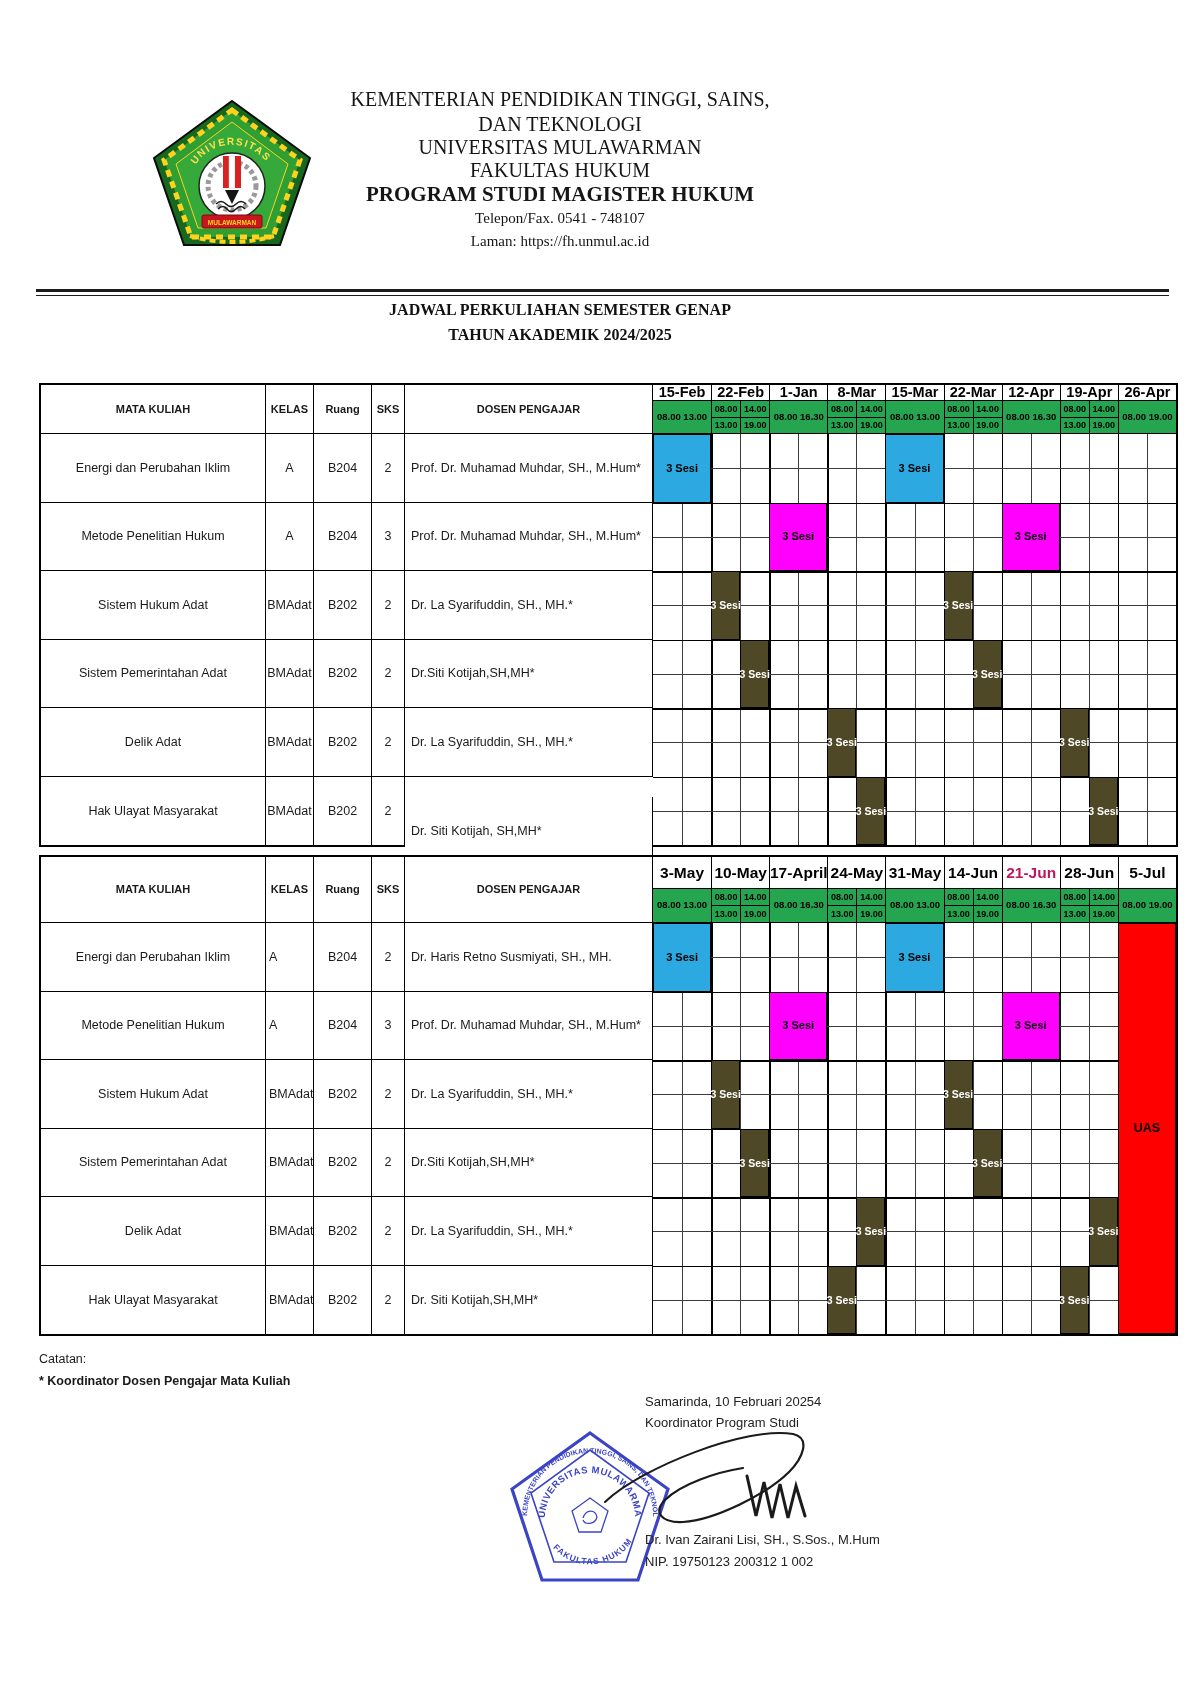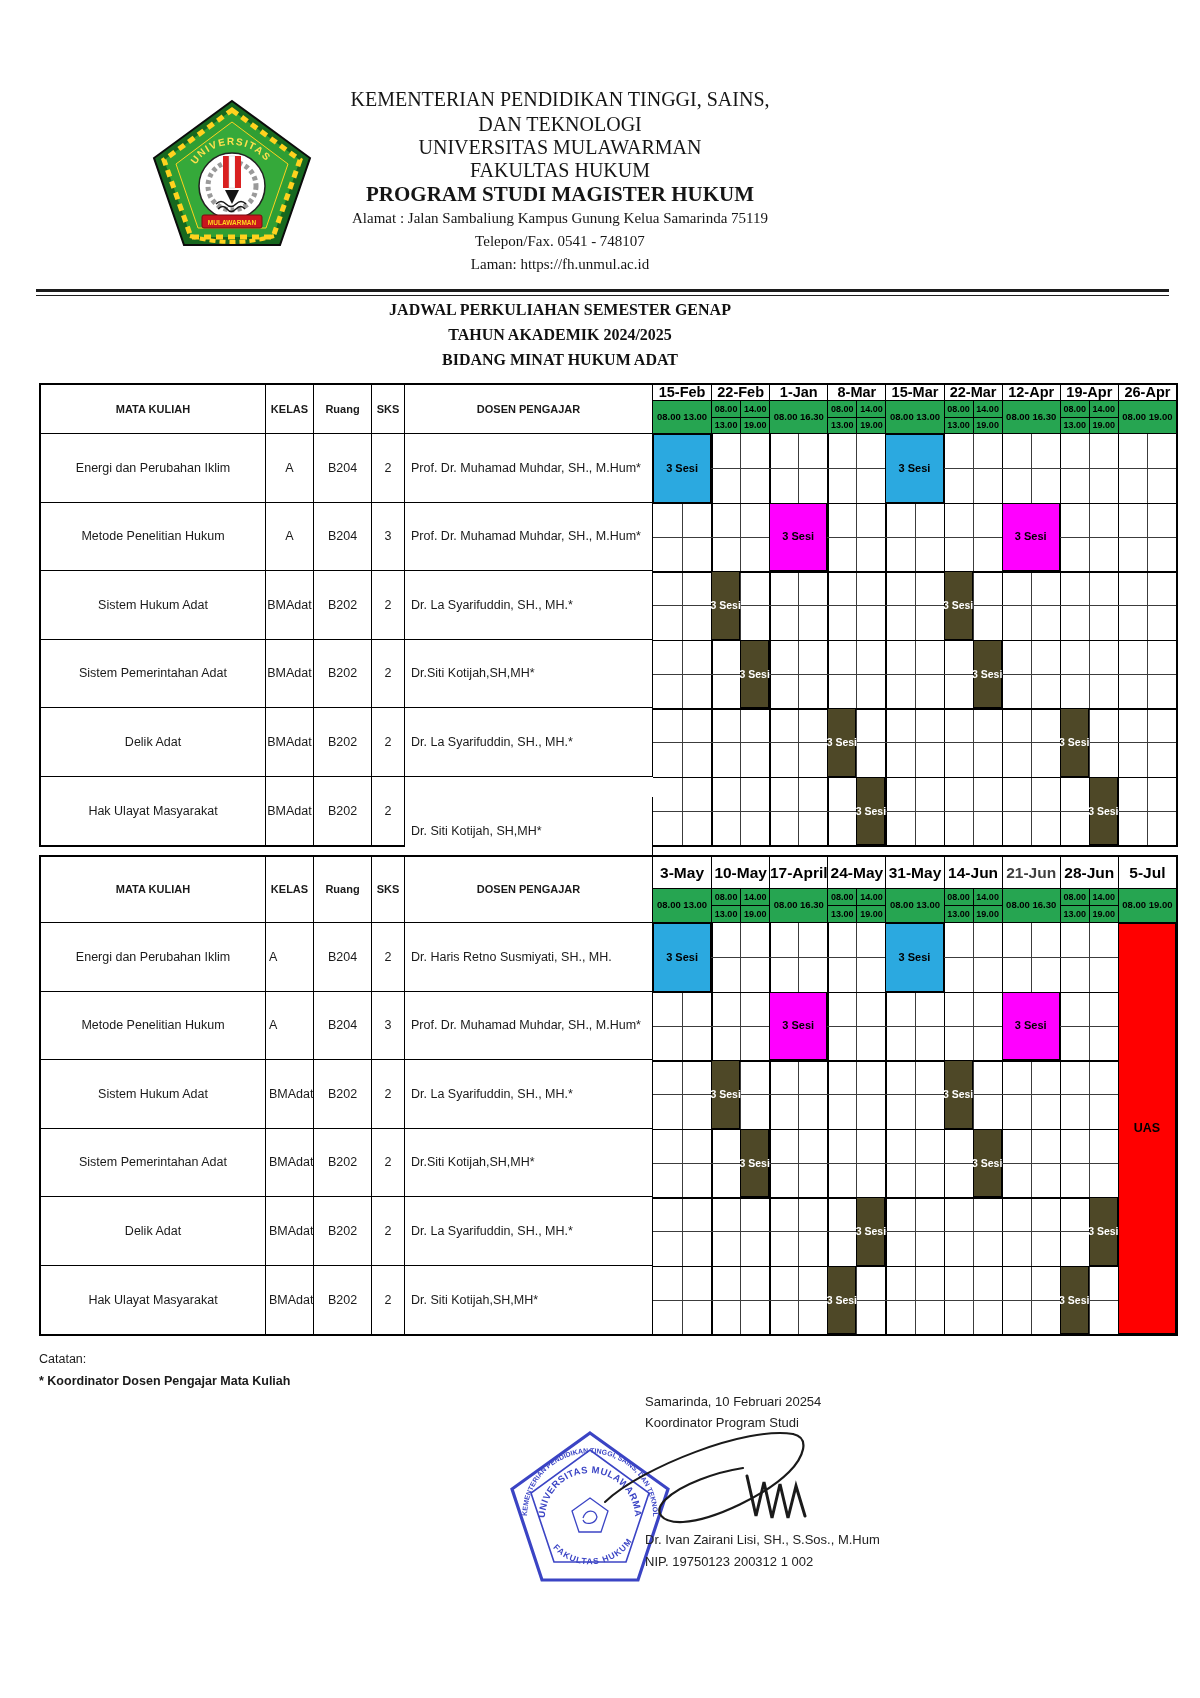--- a/index.html
+++ b/index.html
@@ -58,7 +58,6 @@
     <div class="lh-l2">UNIVERSITAS MULAWARMAN</div>
     <div class="lh-l2">FAKULTAS HUKUM</div>
     <div class="lh-prog">PROGRAM STUDI MAGISTER HUKUM</div>
-    <div class="lh-sm">Alamat : Jalan Sambaliung Kampus Gunung Kelua Samarinda 75119</div>
     <div class="lh-sm">Telepon/Fax. 0541 - 748107</div>
     <div class="lh-sm">Laman: https://fh.unmul.ac.id</div>
   </div>

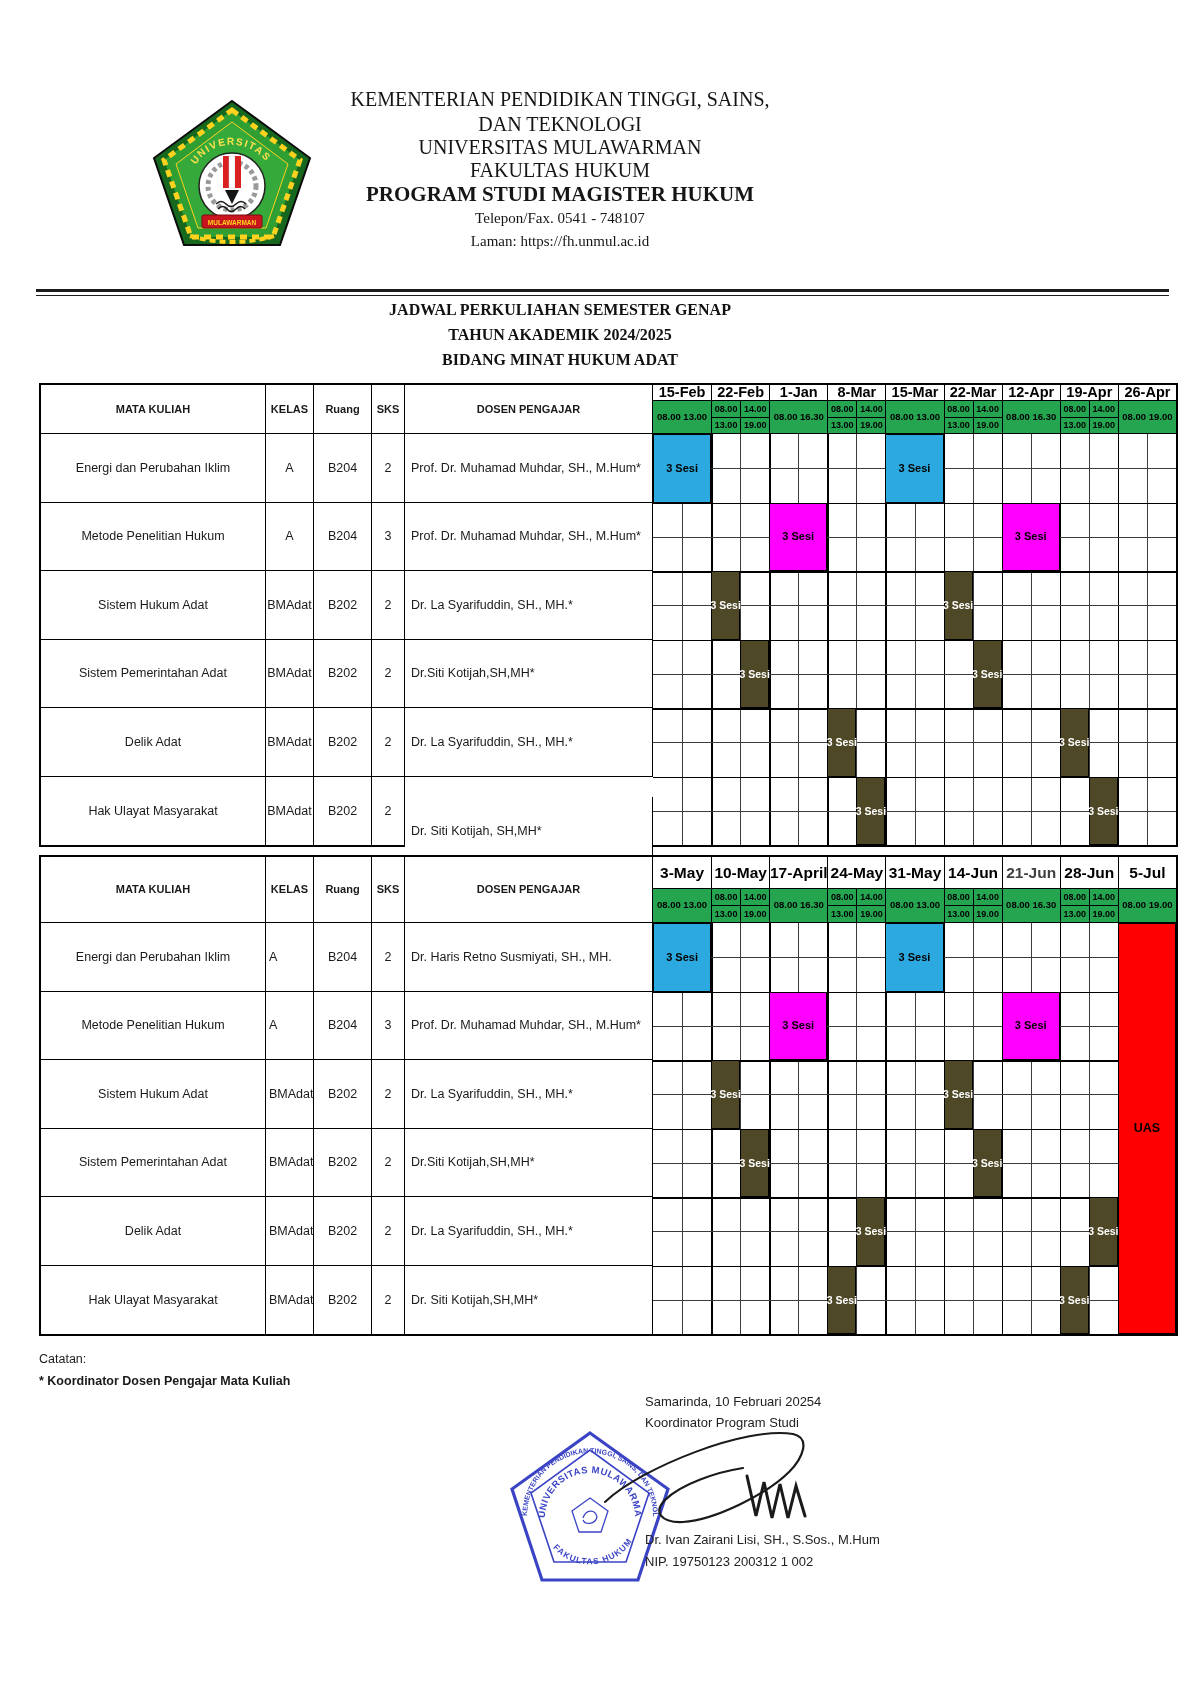--- a/index.html
+++ b/index.html
@@ -67,7 +67,6 @@
   <div class="doc-titles">
     <div>JADWAL PERKULIAHAN SEMESTER GENAP</div>
     <div>TAHUN AKADEMIK 2024/2025</div>
-    <div>BIDANG MINAT HUKUM ADAT</div>
   </div>
 
   <div id="tables">

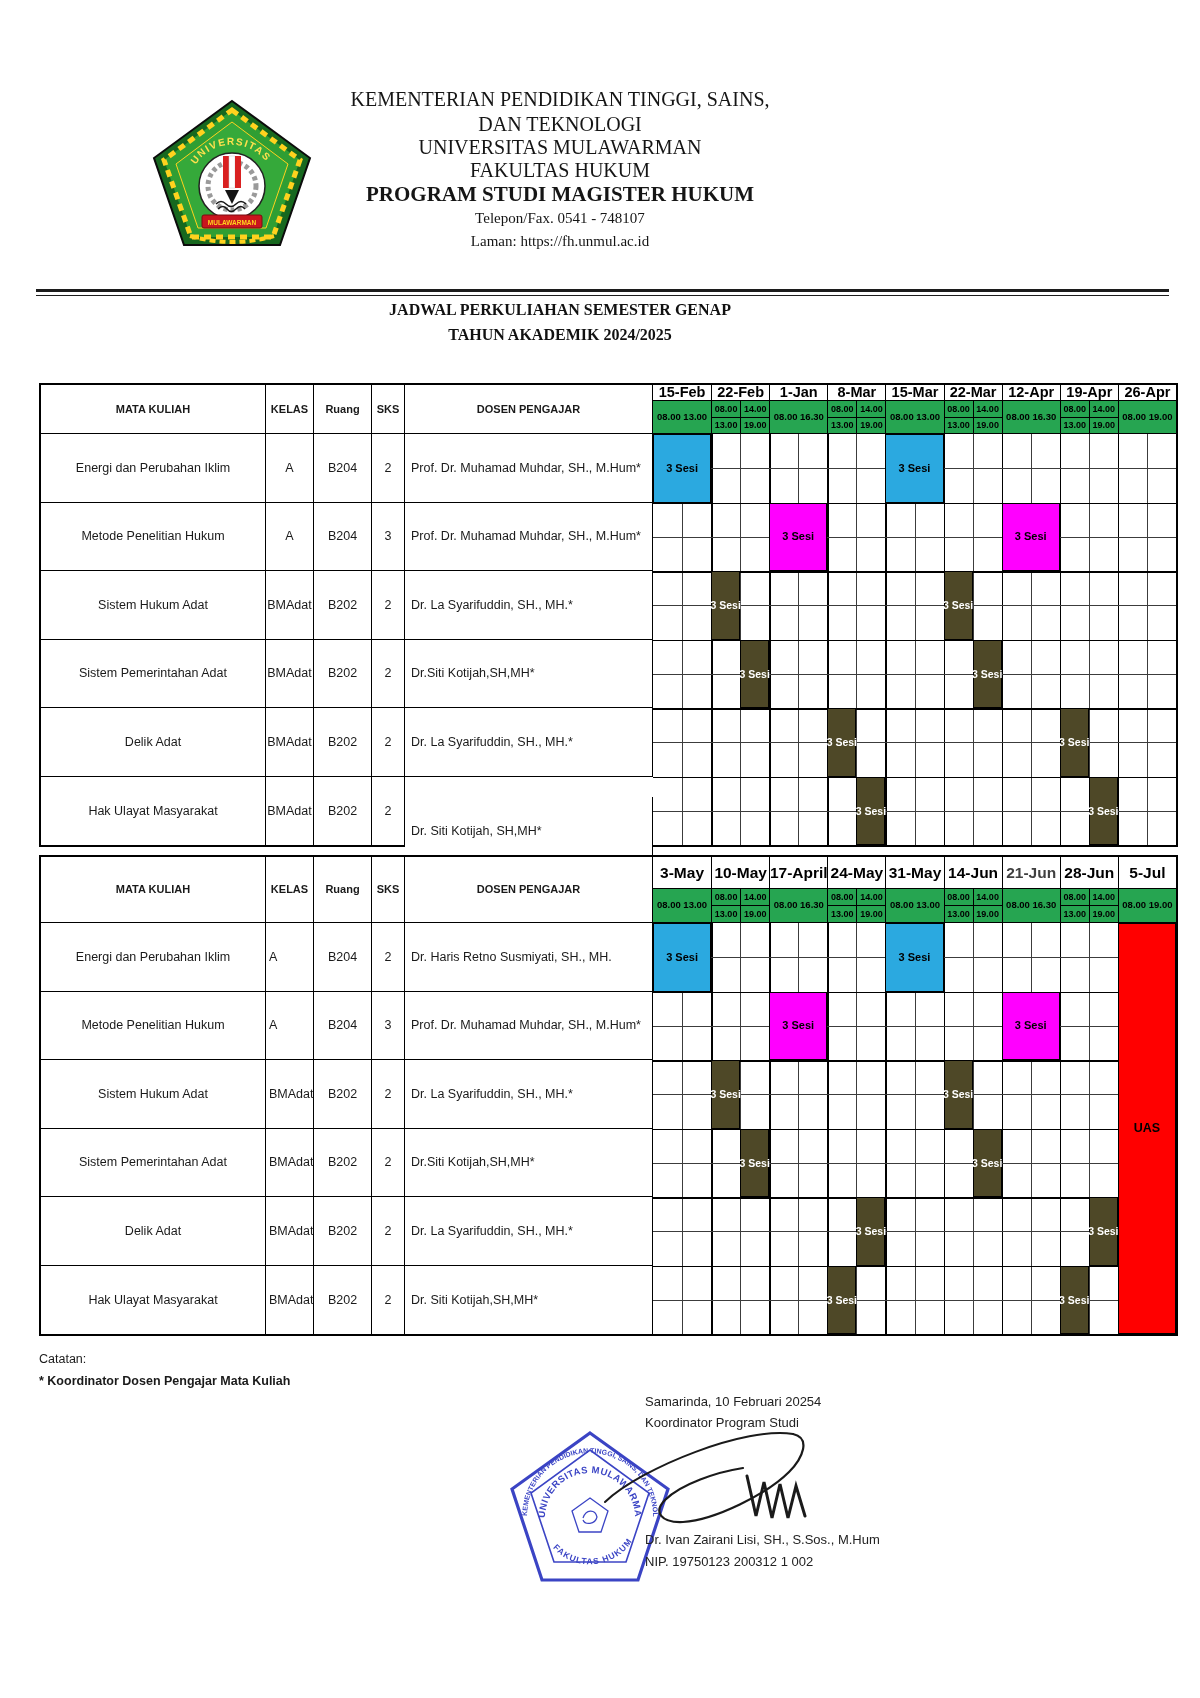--- a/index.html
+++ b/index.html
@@ -232,7 +232,7 @@
           <div style="position: absolute; box-sizing: border-box; display: flex; align-items: center; justify-content: center; text-align: center; line-height: 1.15; left: 0px; top: 0px; width: 28.0556px; height: 17px; font-weight: 700; font-size: 9px; color: rgb(0, 0, 0); border-bottom: 1px solid rgb(0, 0, 0);">14.00</div>
           <div style="position: absolute; box-sizing: border-box; display: flex; align-items: center; justify-content: center; text-align: center; line-height: 1.15; left: 0px; top: 16.5px; width: 28.0556px; height: 17px; font-weight: 700; font-size: 9px; color: rgb(0, 0, 0); border-bottom: none;">19.00</div>
         </div>
-        <div style="position: absolute; box-sizing: border-box; display: flex; align-items: center; justify-content: center; text-align: center; line-height: 1.15; left: 960.667px; top: 0px; width: 58.1111px; height: 32px; font-weight: 700; font-size: 15.5px; color: #404040; border-left: 1px solid rgb(0, 0, 0); border-bottom: 1px solid rgb(0, 0, 0); white-space: nowrap;">21-Jun</div>
+        <div style="position: absolute; box-sizing: border-box; display: flex; align-items: center; justify-content: center; text-align: center; line-height: 1.15; left: 960.667px; top: 0px; width: 58.1111px; height: 32px; font-weight: 700; font-size: 15.5px; color: #be185d; border-left: 1px solid rgb(0, 0, 0); border-bottom: 1px solid rgb(0, 0, 0); white-space: nowrap;">21-Jun</div>
         <div style="position: absolute; box-sizing: border-box; display: flex; align-items: center; justify-content: center; text-align: center; line-height: 1.15; left: 960.667px; top: 32px; width: 58.1111px; height: 34px; background: rgb(38, 165, 81); font-weight: 700; font-size: 9.5px; color: rgb(0, 0, 0); border-left: 1px solid rgb(0, 0, 0); border-bottom: 1.5px solid rgb(0, 0, 0); white-space: nowrap;">08.00 16.30</div>
         <div style="position: absolute; box-sizing: border-box; display: flex; align-items: center; justify-content: center; text-align: center; line-height: 1.15; left: 1018.78px; top: 0px; width: 58.1111px; height: 32px; font-weight: 700; font-size: 15.5px; color: rgb(0, 0, 0); border-left: 1px solid rgb(0, 0, 0); border-bottom: 1px solid rgb(0, 0, 0); white-space: nowrap;">28-Jun</div>
         <div style="position: absolute; box-sizing: border-box; left: 1018.78px; top: 32px; width: 29.0556px; height: 34px; background: rgb(38, 165, 81); border-left: 1px solid rgb(0, 0, 0); border-bottom: 1.5px solid rgb(0, 0, 0);">

